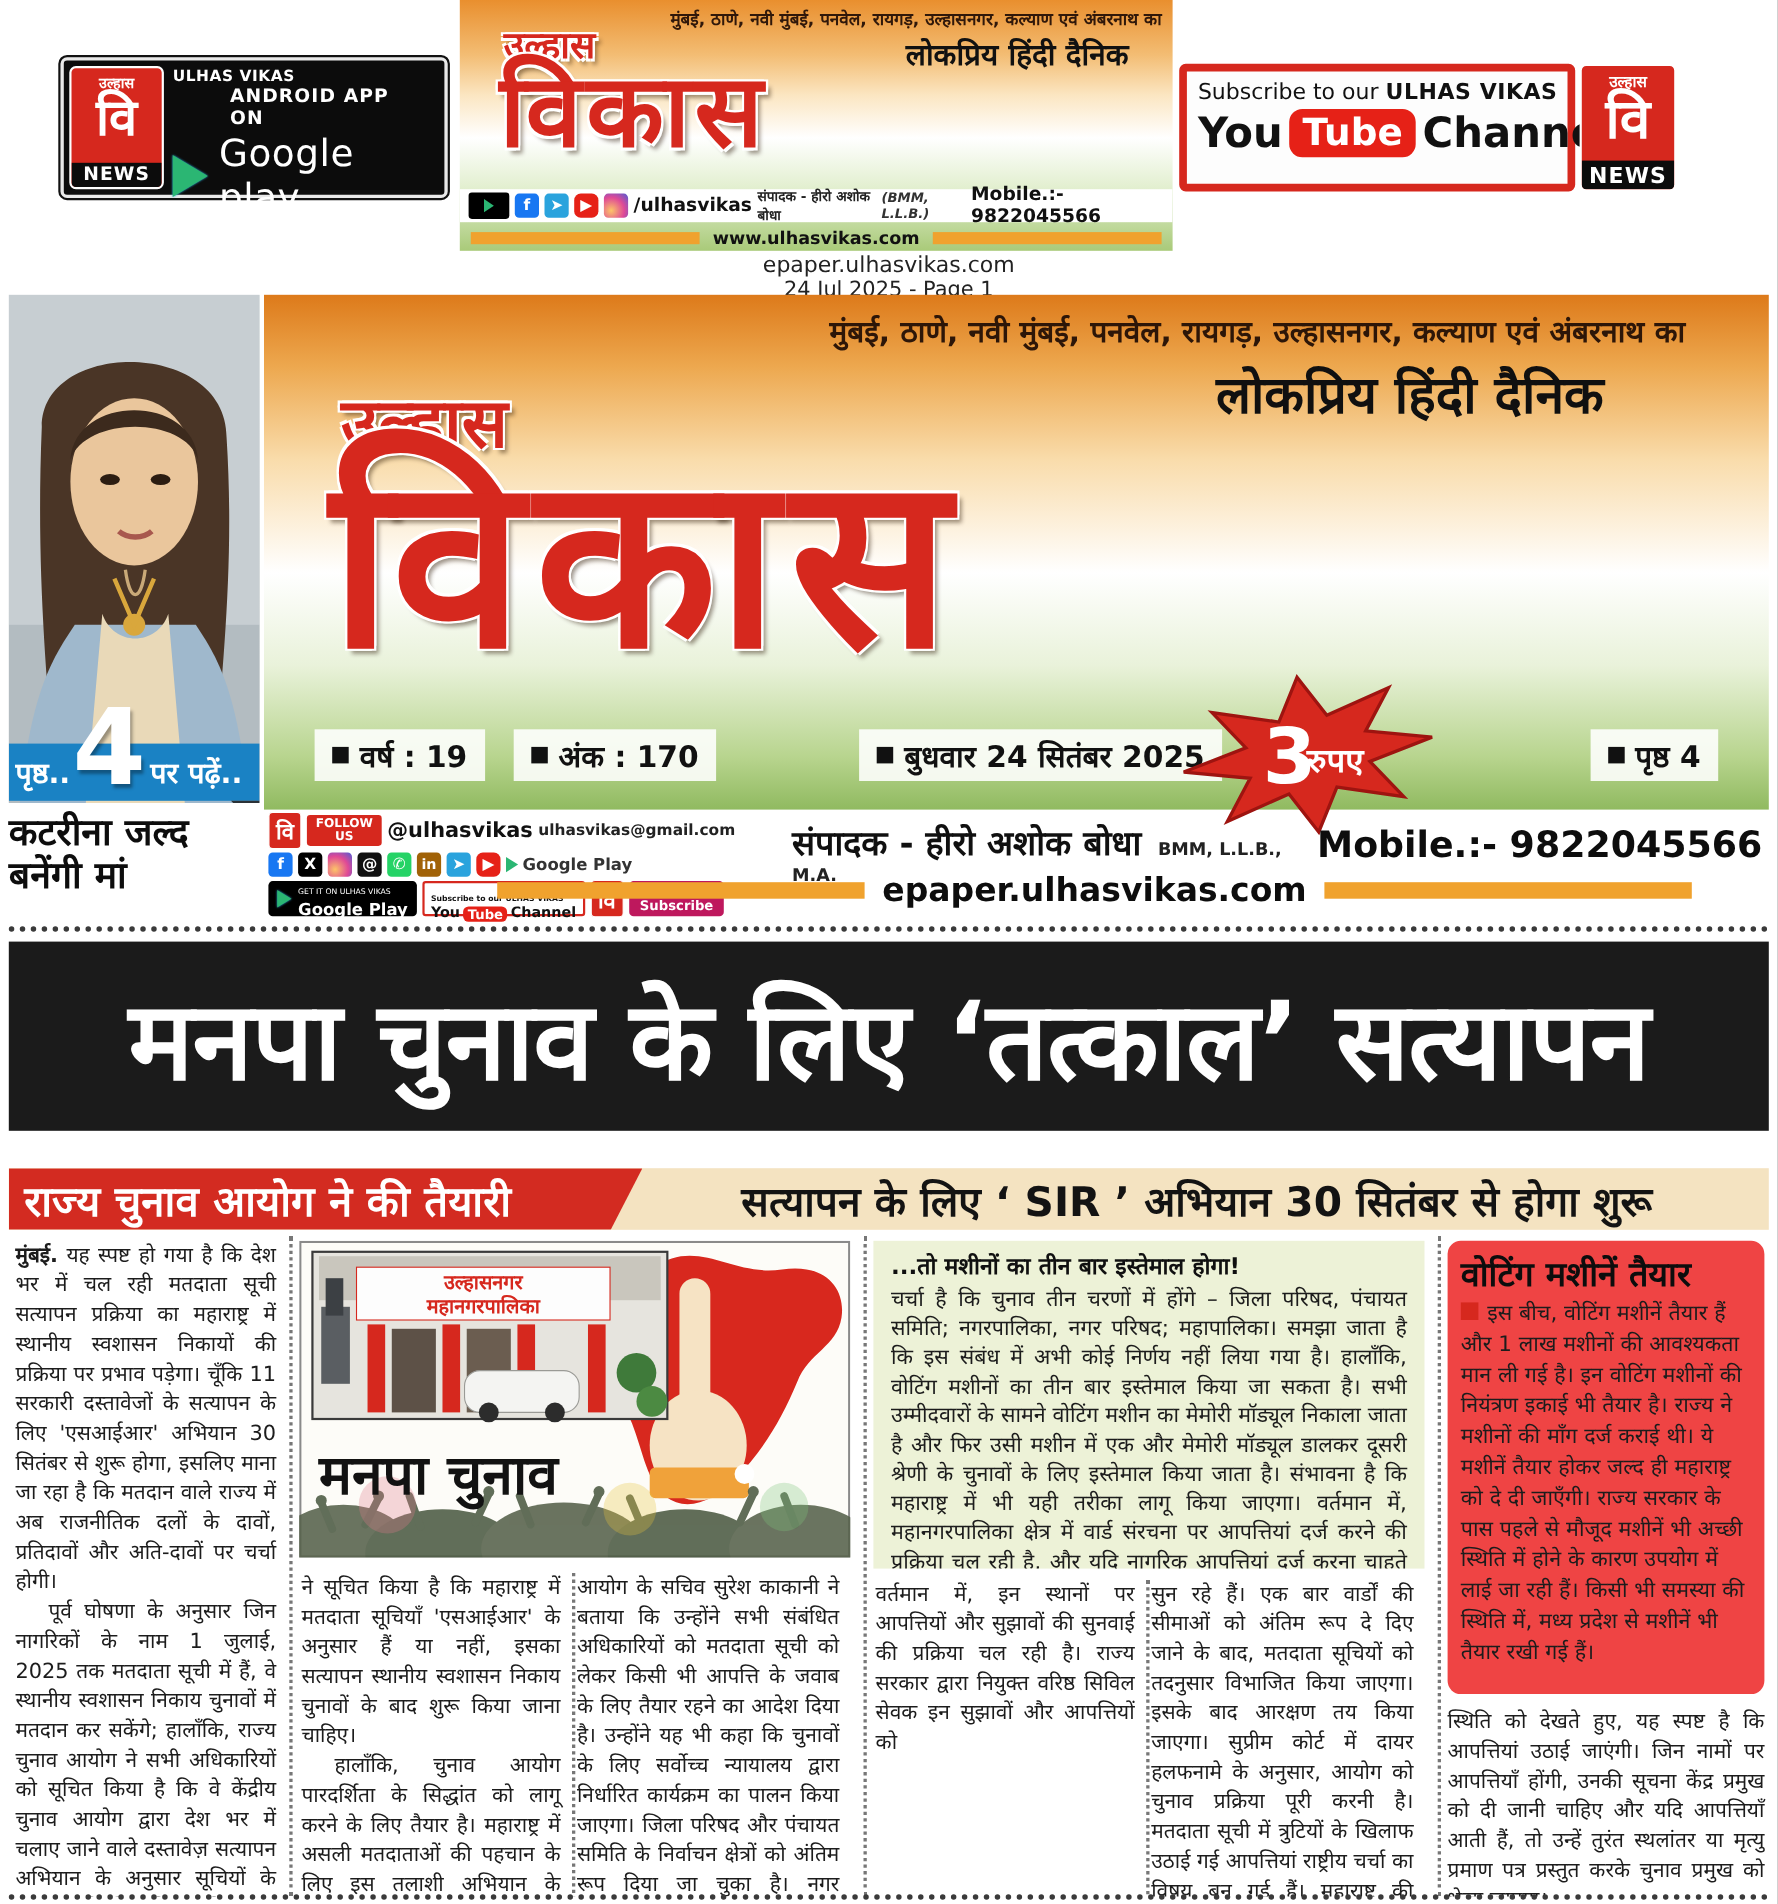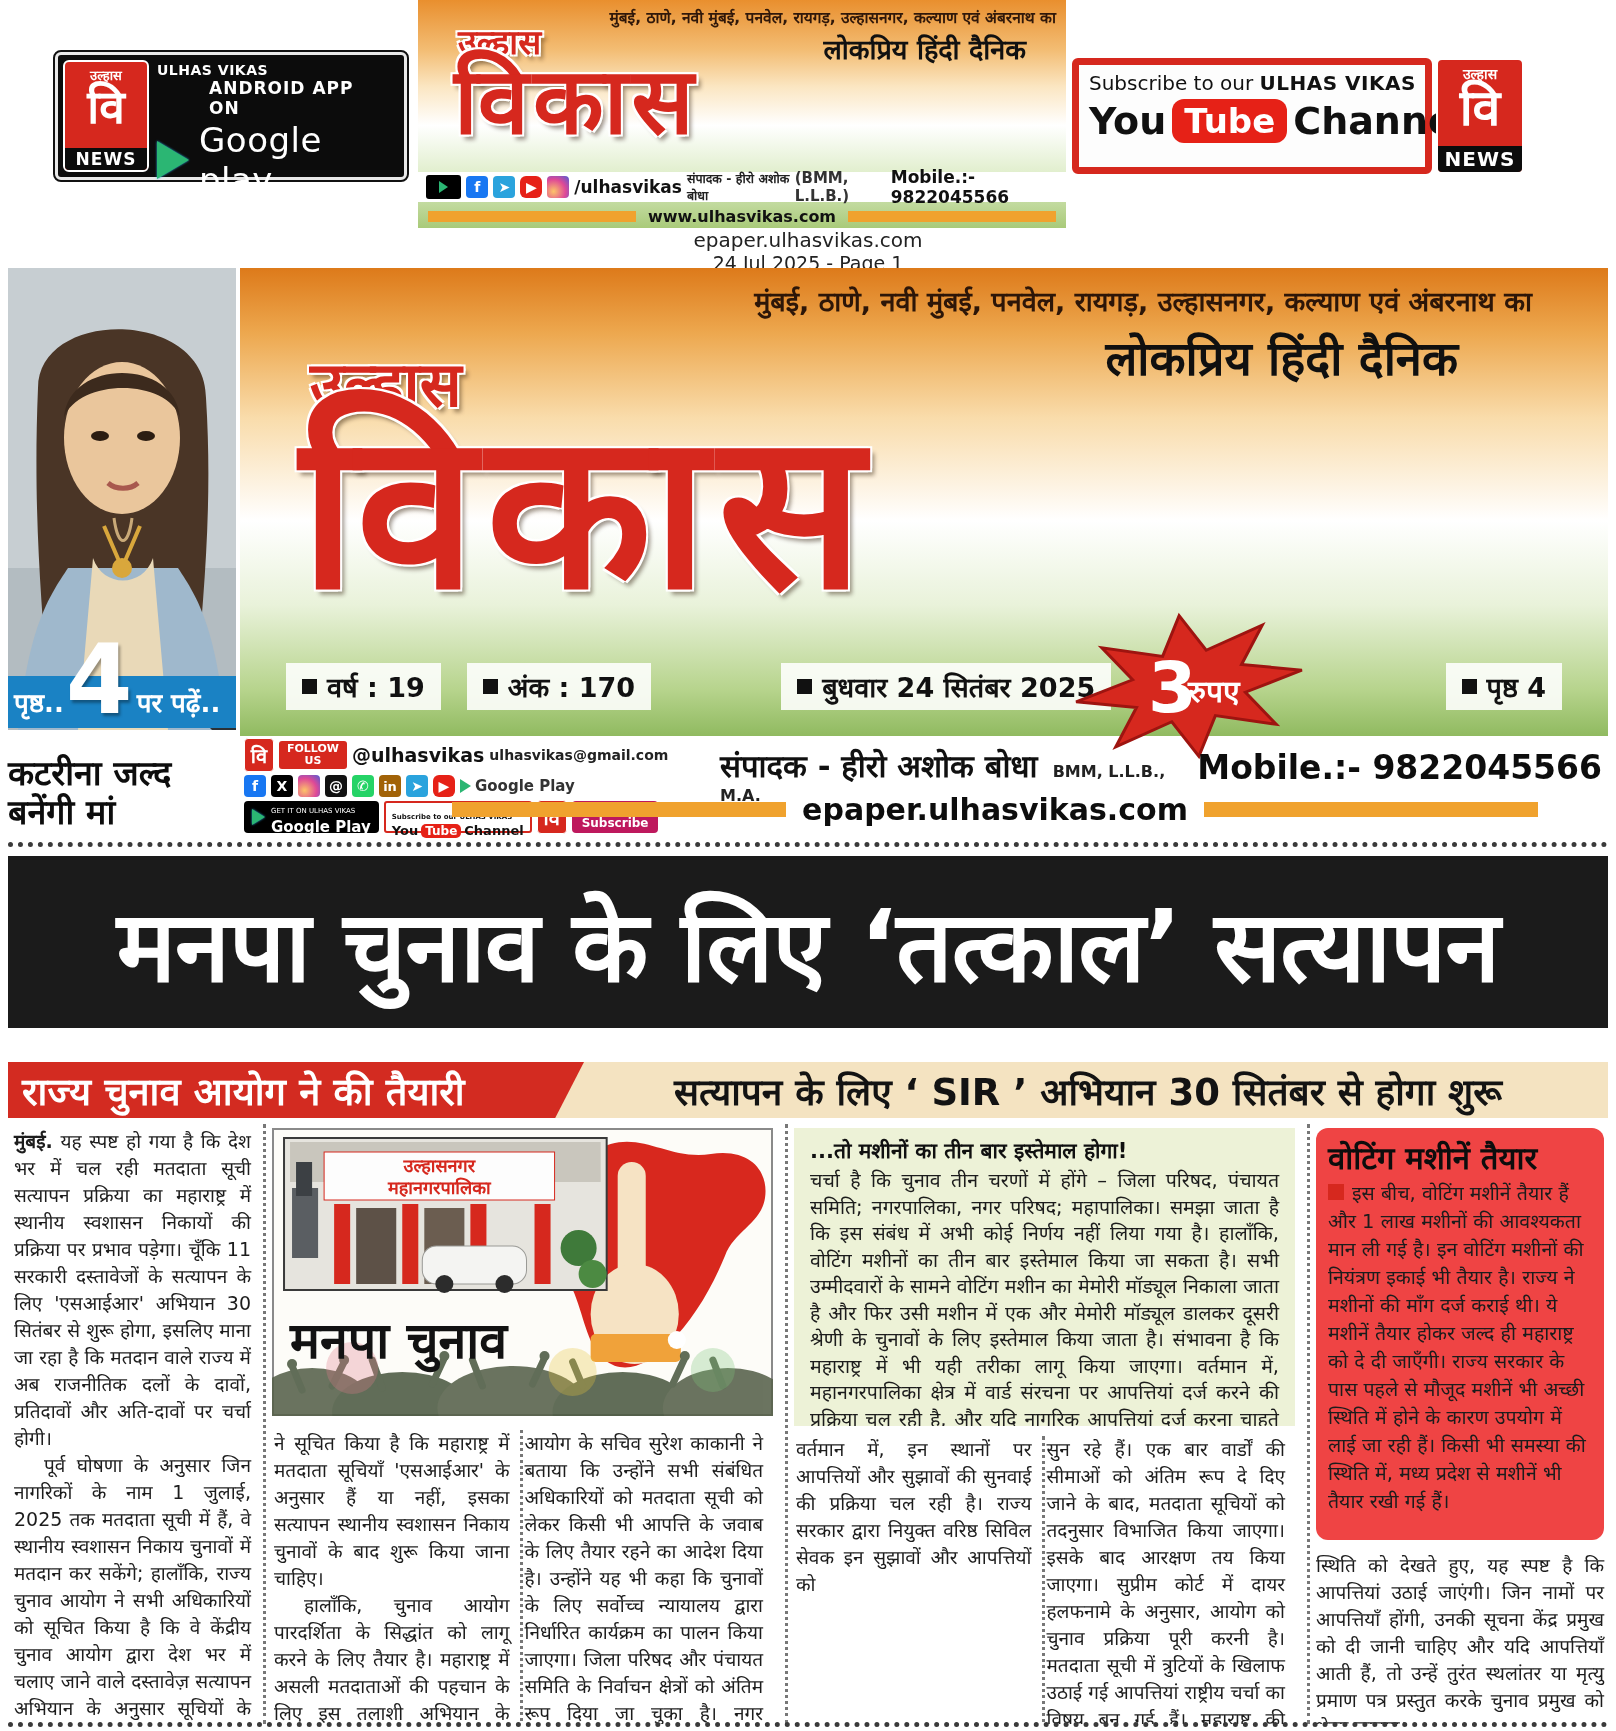--- a/index.html
+++ b/index.html
@@ -47,7 +47,7 @@
   .sq.wa{background:#25d366}.sq.li{background:#a16207;font-size:13px}.sq.tg{background:#2aa3dd}.sq.th{background:#111}
   .mini-handle { font-size:17px; font-weight:bold; color:#111; }
   .mini-editor { font-size:12.5px; font-weight:bold; color:#222; }
-  .mini-deg { font-size:15px; font-weight:bold; color:#333; }
+  .mini-deg { font-size:12px; font-weight:bold; color:#333;font-style:italic; }
   .mini-mobile { margin-left:auto; font-size:17px; font-weight:bold; color:#111; }
   .mini-webbar { position:absolute; left:10px; right:10px; bottom:2px; height:20px; display:flex; align-items:center; }
   .webbar-seg { flex:1; height:11px; background:#f0a22e; }

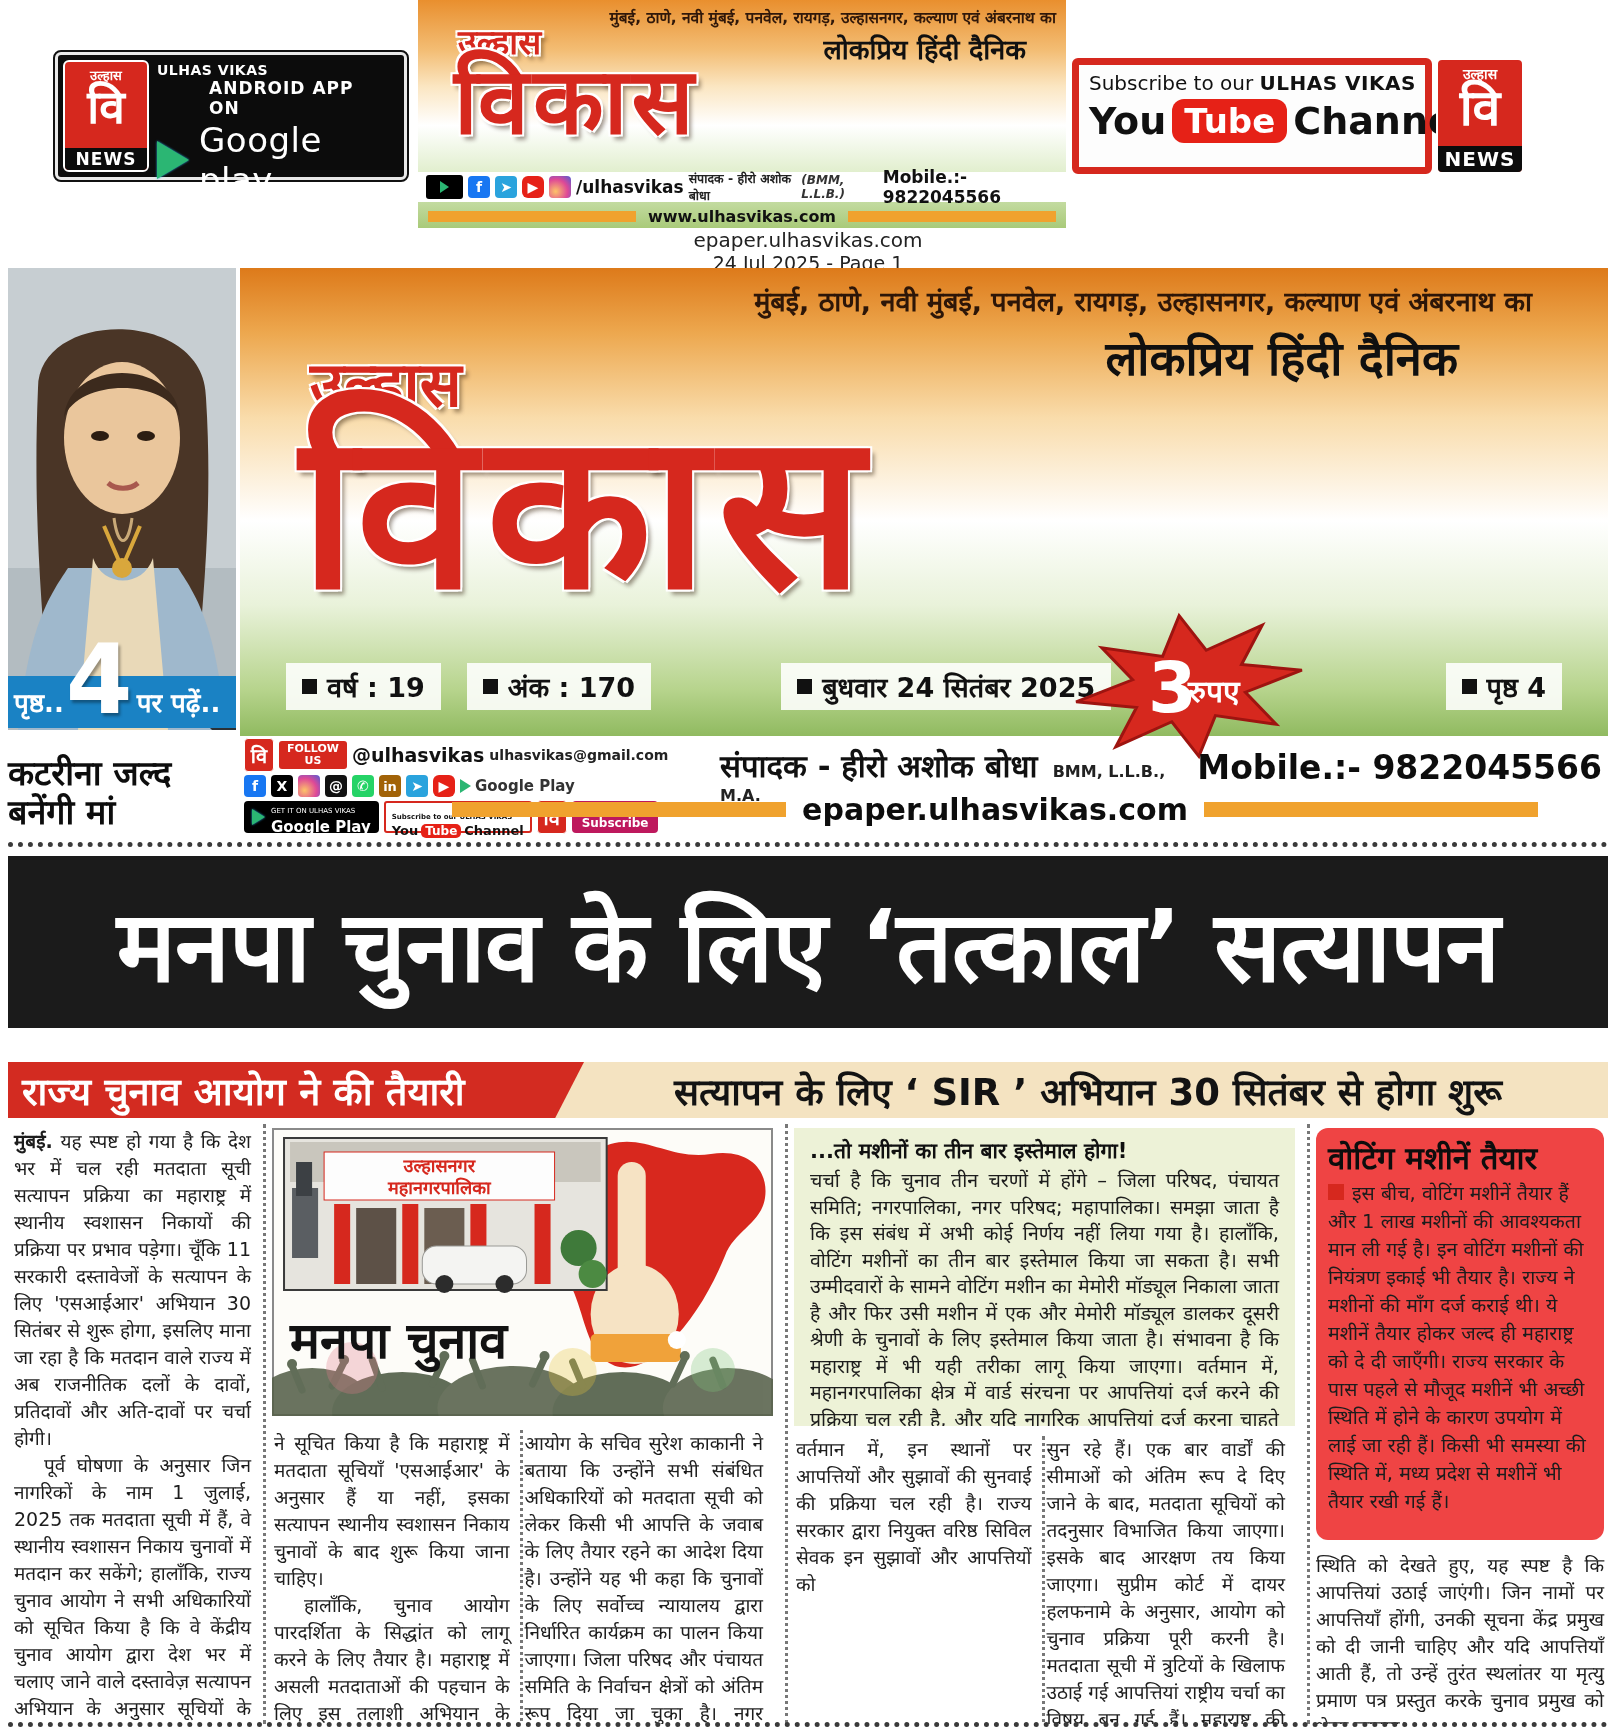--- a/index.html
+++ b/index.html
@@ -77,7 +77,7 @@
   .kat-ribbon .post { font-size:26px; }
   .kat-tip { position:absolute; right:-0px; top:460px; width:0; height:0; z-index:2;
     border-left:26px solid transparent; border-top:26px solid #2b3136; }
-  .kat-headline { font-size:34px; font-weight:bold; color:#0d0d0d; line-height:1.15; padding-top:24px; }
+  .kat-headline { font-size:34px; font-weight:bold; color:#0d0d0d; line-height:1.15; padding-top:8px; }
 
   
   .mast-main { position:absolute; left:240px; top:268px; width:1368px; height:468px;

